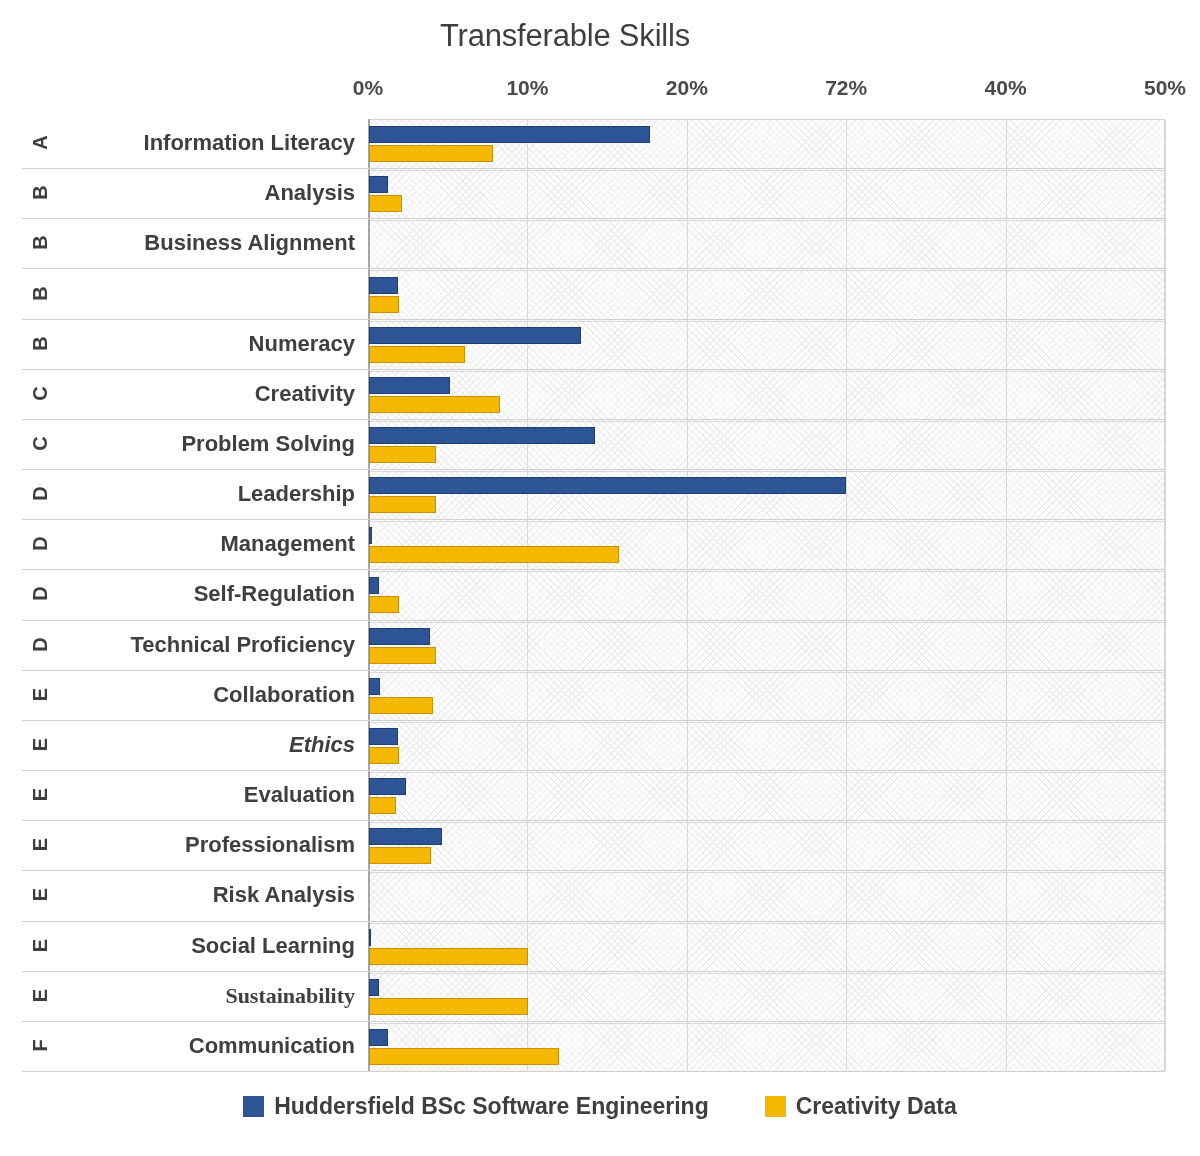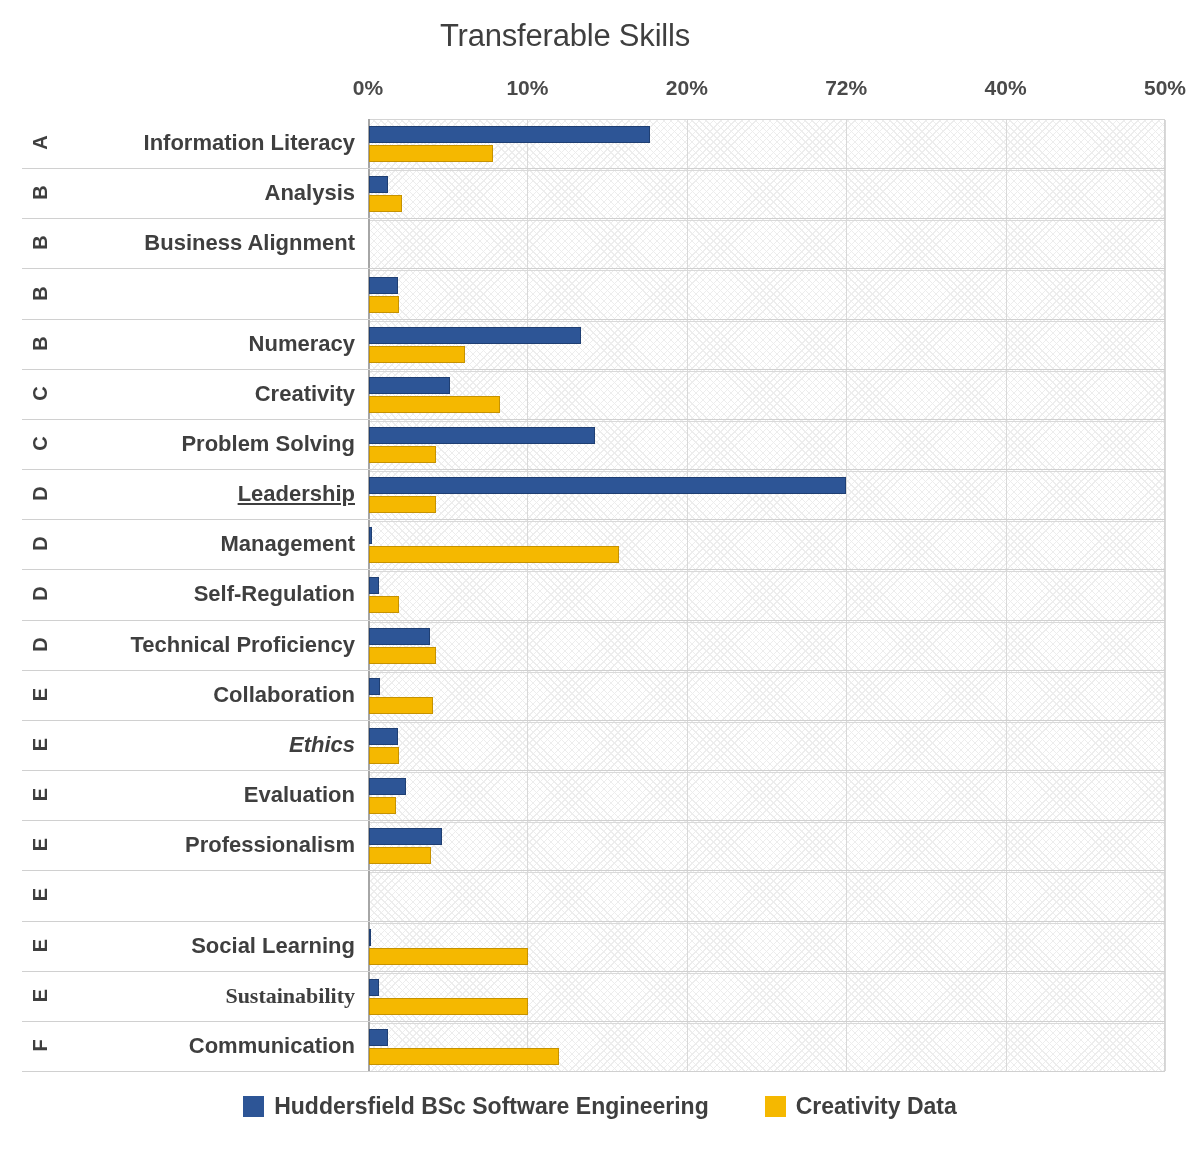--- a/index.html
+++ b/index.html
@@ -256,7 +256,7 @@
       <div class="row" style="top: 351.105px; height: 50.1579px;">
         <div class="row-sep" style="top: 49.1579px;"></div>
         <div class="group-letter" style="top: 12.0789px;">D</div>
-        <div class="cat-label" style="top: 11.0789px; text-decoration: underline;">Leadership</div>
+        <div class="cat-label" style="top: 11.0789px;">Leadership</div>
         <div class="bar bar-a" style="left: 369px; width: 476.606px; height: 17px; top: 7.07895px;"></div>
         <div class="bar bar-b" style="left: 369px; width: 66.948px; height: 17px; top: 26.0789px;"></div>
       </div>

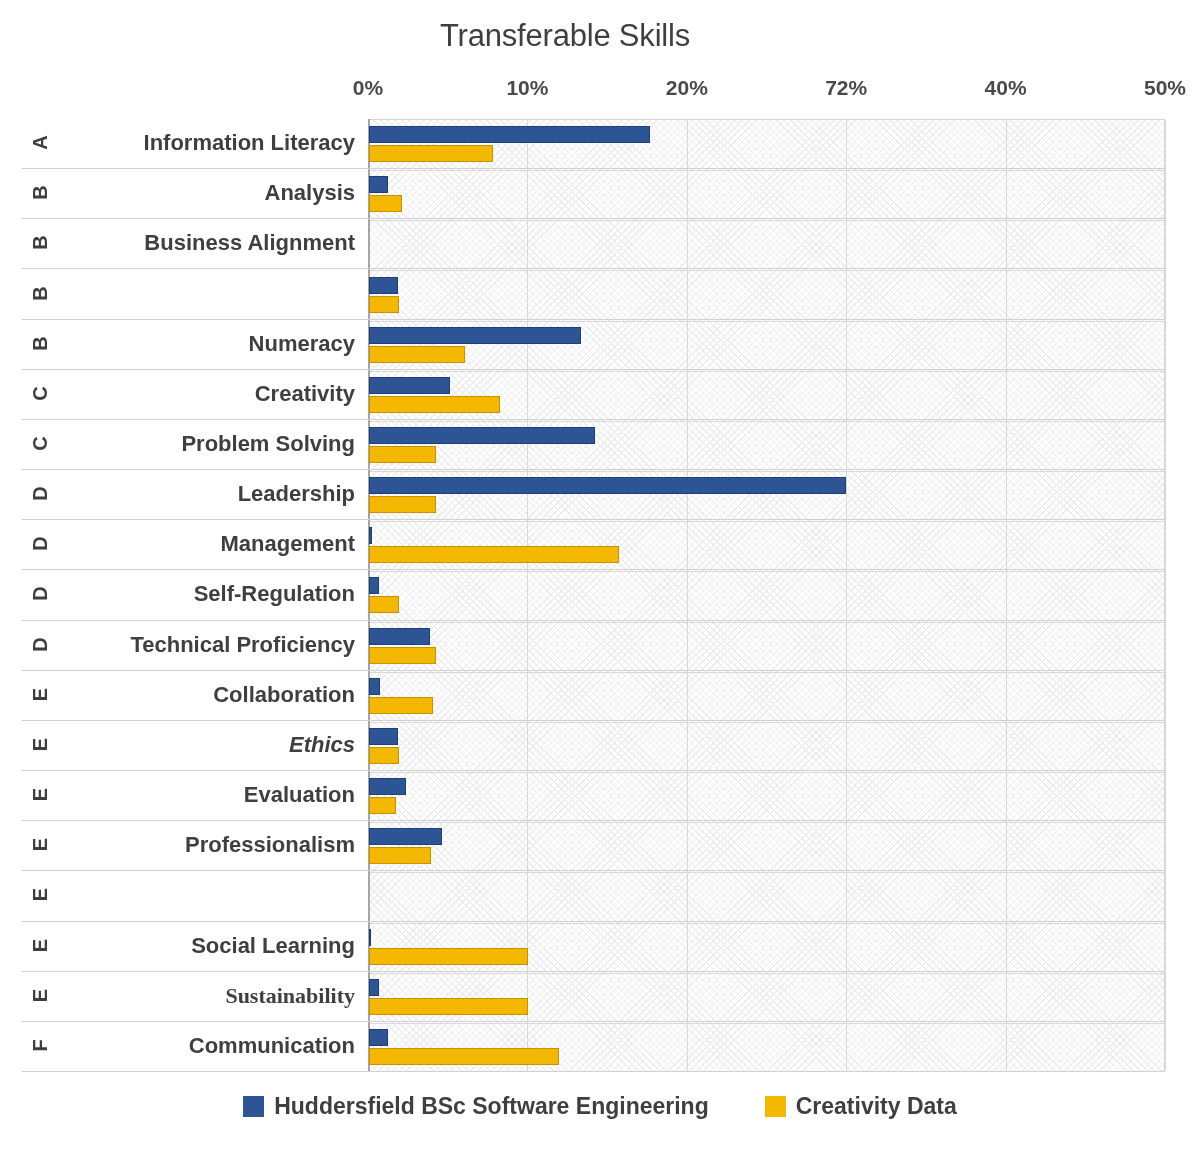--- a/index.html
+++ b/index.html
@@ -312,6 +312,7 @@
       <div class="row" style="top: 752.368px; height: 50.1579px;">
         <div class="row-sep" style="top: 49.1579px;"></div>
         <div class="group-letter" style="top: 12.0789px;">E</div>
+        <div class="cat-label" style="top: 11.0789px;">Risk Analysis</div>
       </div>
       <div class="row" style="top: 802.526px; height: 50.1579px;">
         <div class="row-sep" style="top: 49.1579px;"></div>

